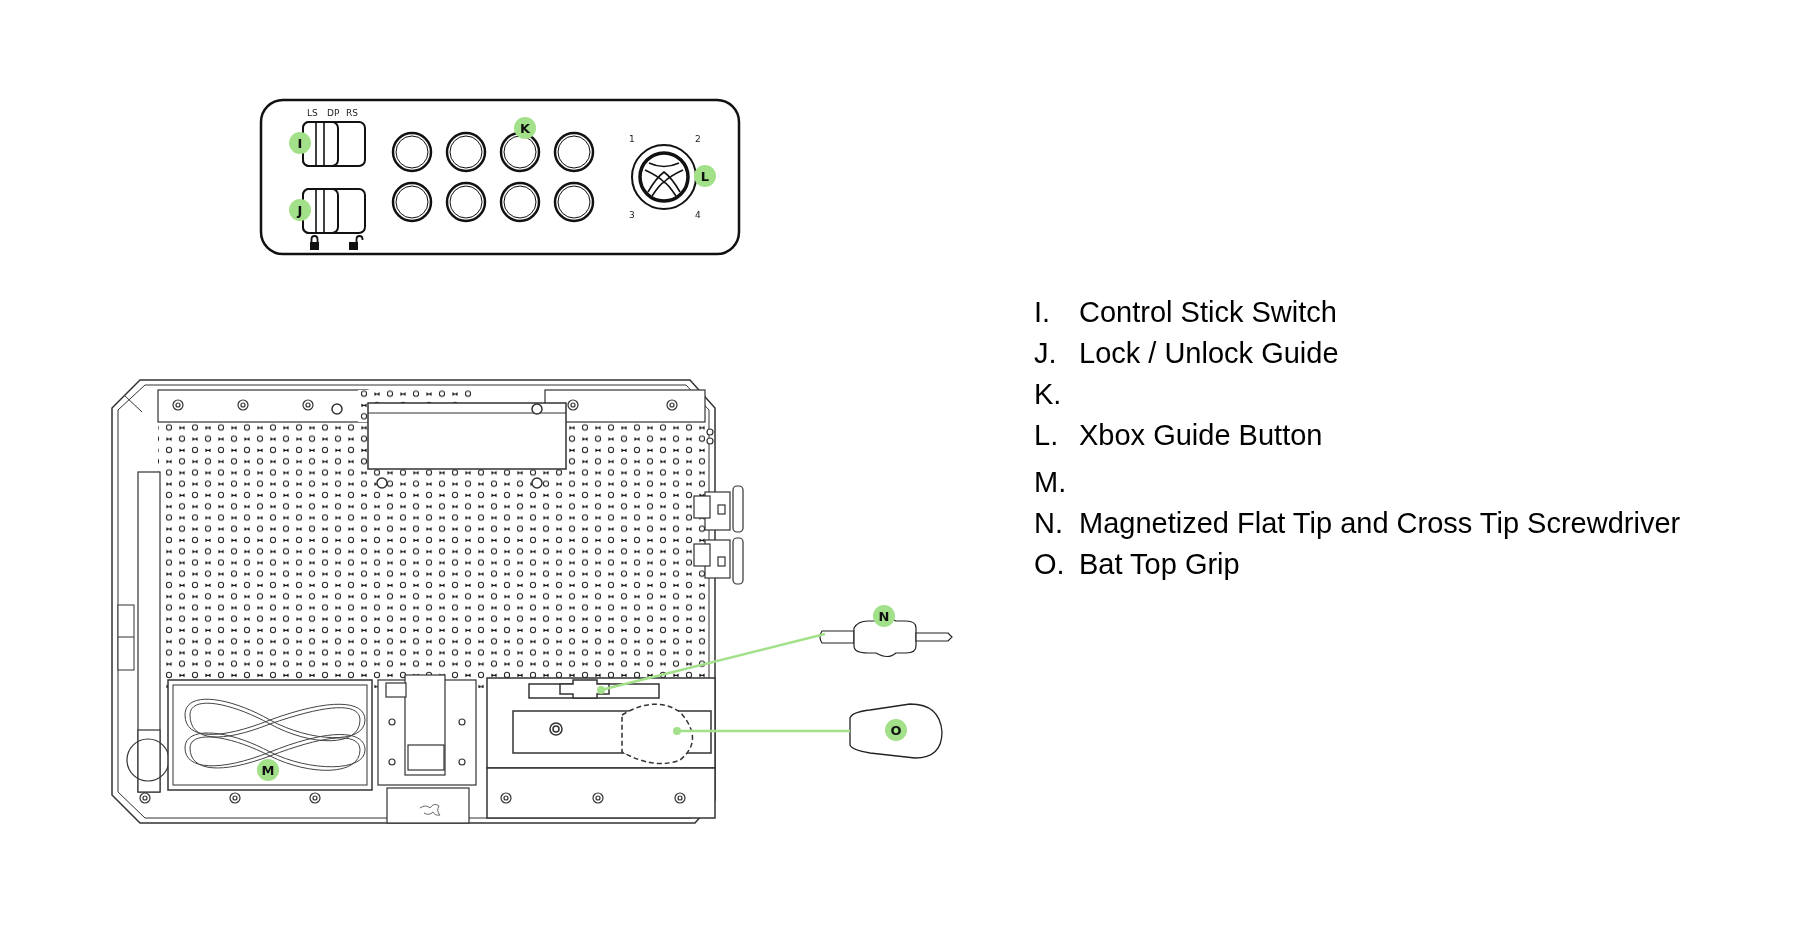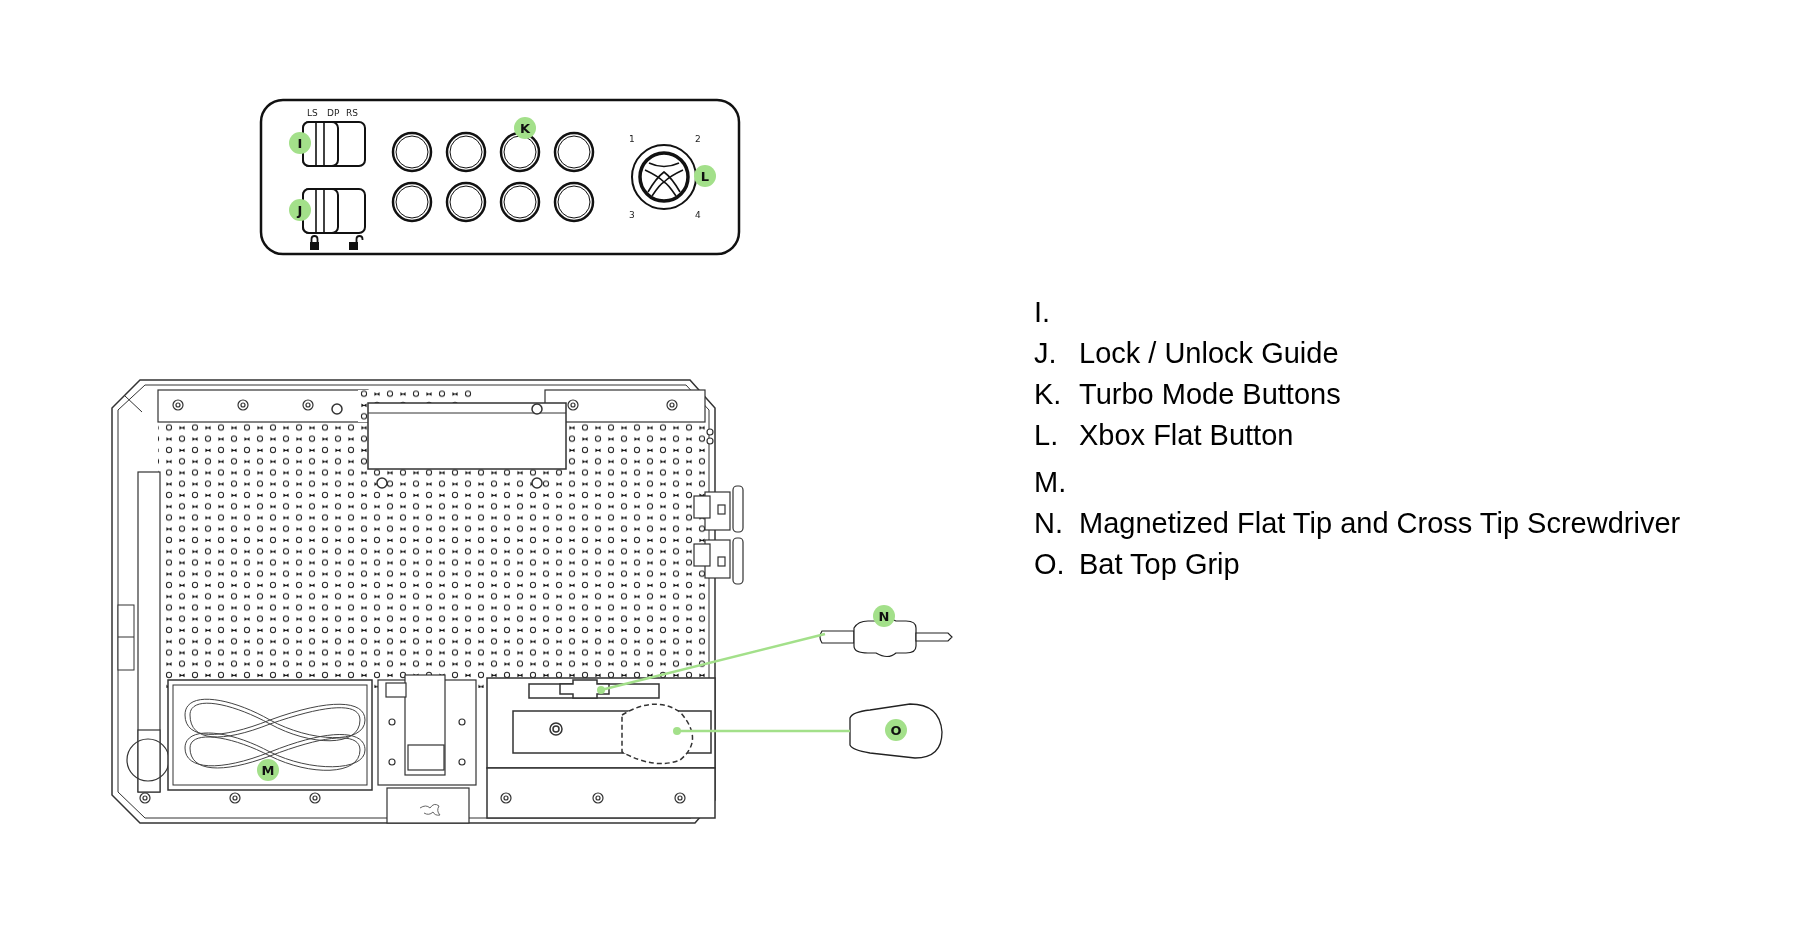--- a/index.html
+++ b/index.html
@@ -265,6 +265,7 @@
 <ul class="legend">
   <li>
       <span class="letter">I.</span>
+      <span>Control Stick Switch</span>
     </li>
   <li>
       <span class="letter">J.</span>

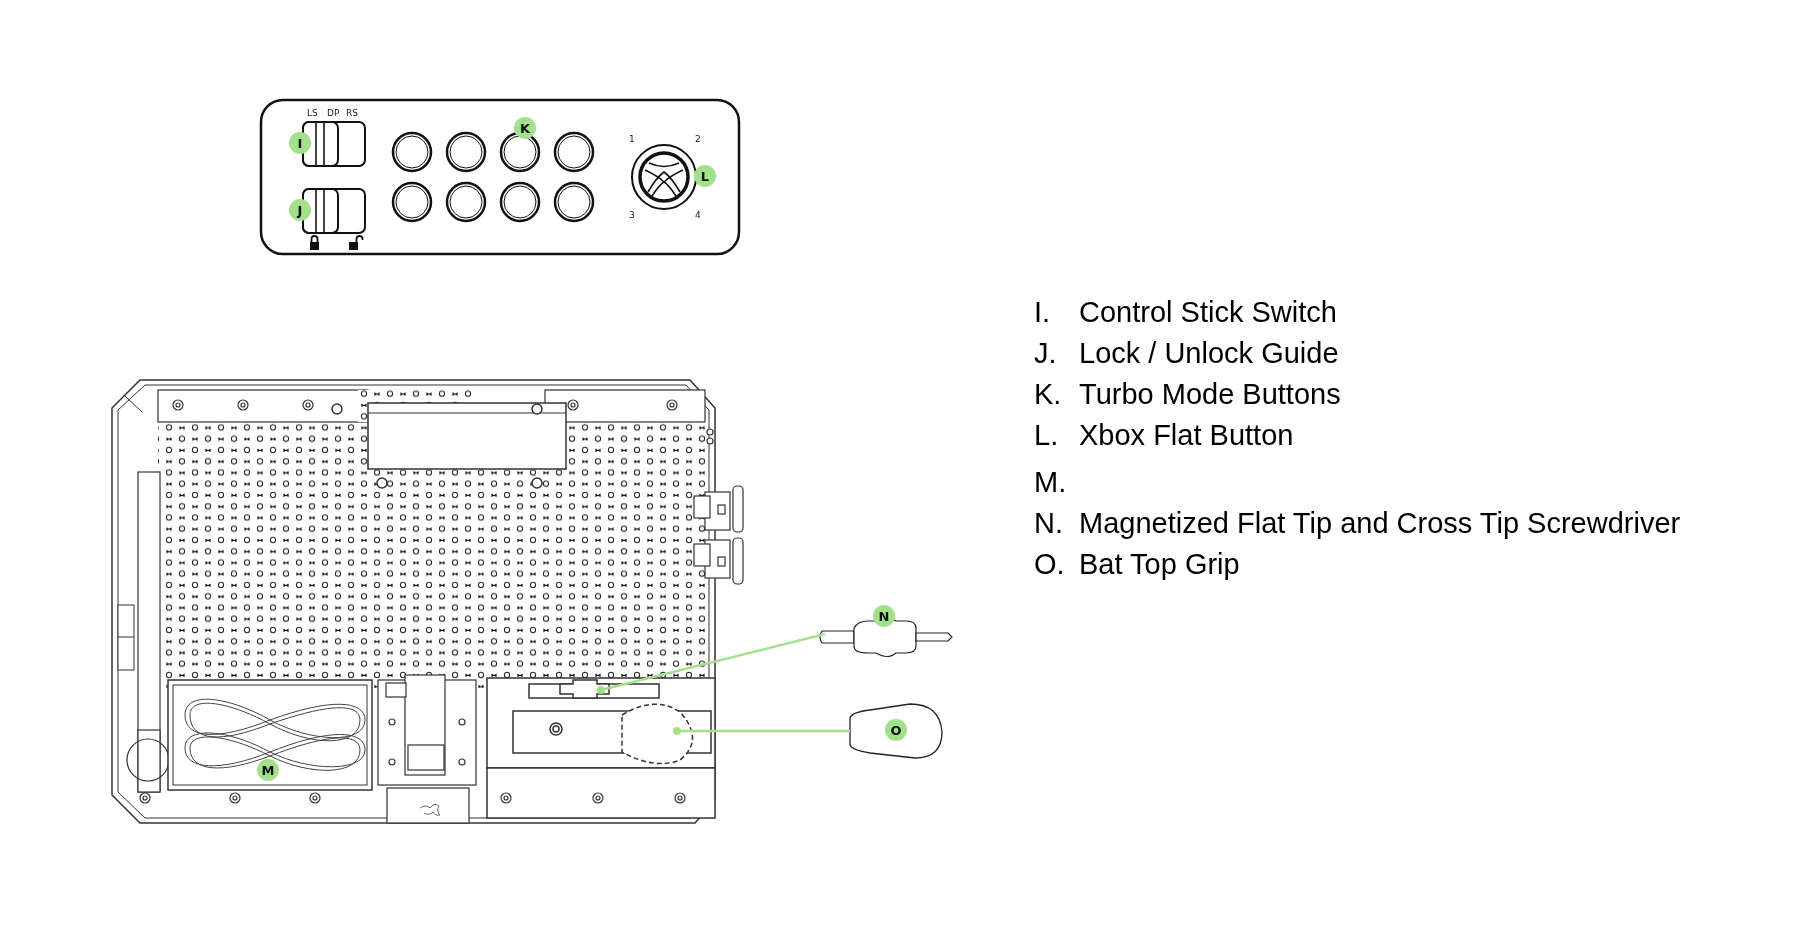--- a/index.html
+++ b/index.html
@@ -273,7 +273,6 @@
     </li>
   <li>
       <span class="letter">K.</span>
-      <span>Turbo Mode Buttons</span>
     </li>
   <li>
       <span class="letter">L.</span>

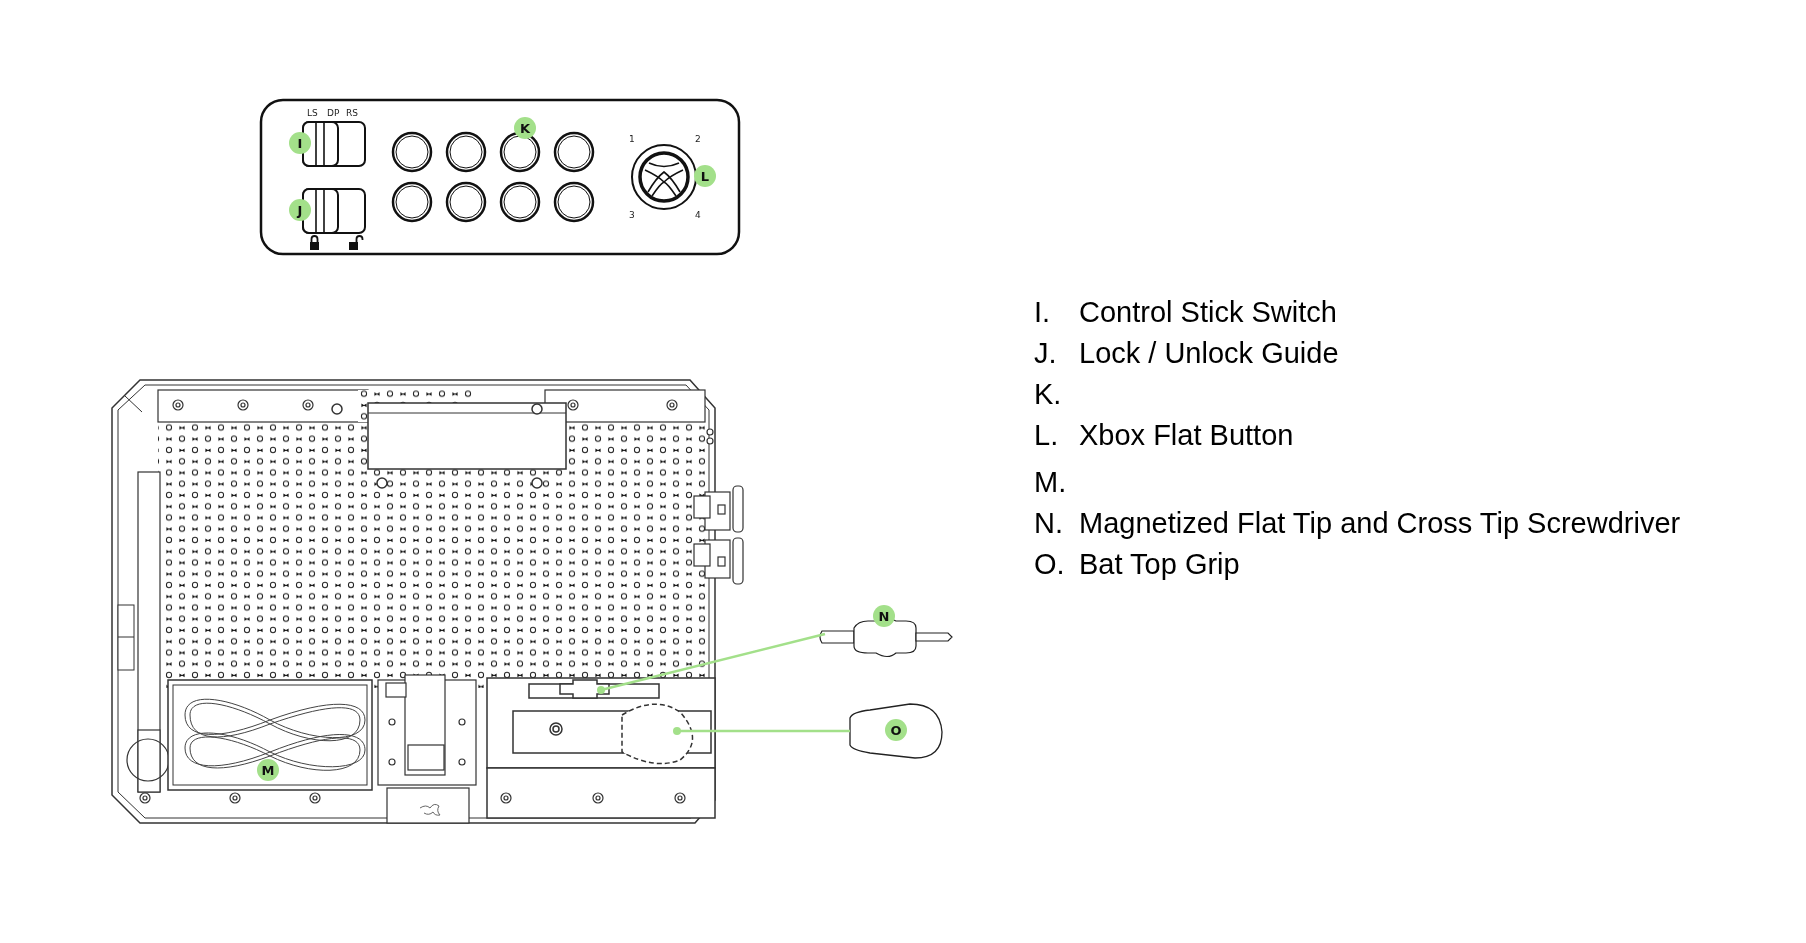--- a/index.html
+++ b/index.html
@@ -276,7 +276,7 @@
     </li>
   <li>
       <span class="letter">L.</span>
-      <span>Xbox Flat Button</span>
+      <span>Xbox Guide Button</span>
     </li>
   <li>
       <span class="letter">M.</span>

